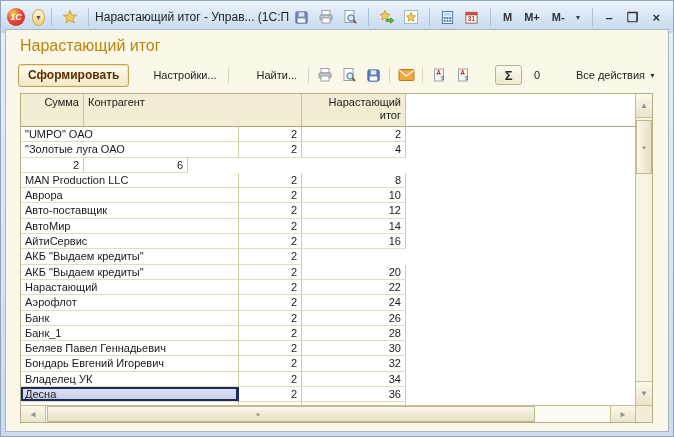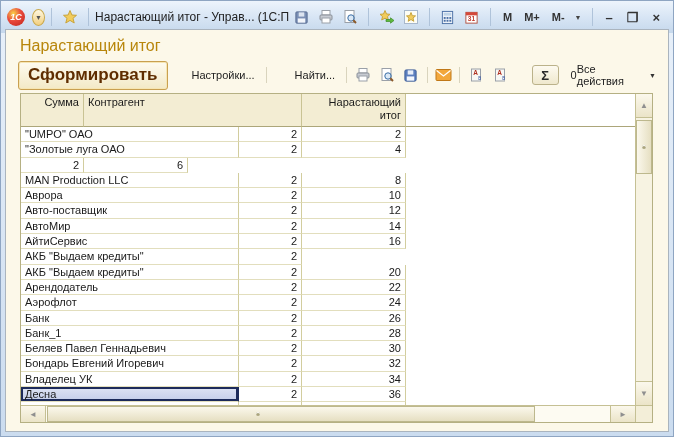--- a/index.html
+++ b/index.html
@@ -38,7 +38,7 @@
   .toolbar { position:absolute; left:12px; right:12px; top:33px; height:24px;
     display:flex; align-items:center; }
   .btn-main { padding:3px 9px 4px; border:1px solid #C9A050; border-radius:3px;
-    background:linear-gradient(#FEFBF0,#F3E9C6); font-weight:bold; font-size:17px;
+    background:linear-gradient(#FEFBF0,#F3E9C6); font-weight:bold; font-size:12px;
     color:#5F2D00; box-shadow:inset 0 0 0 1px #F6E6B4; }
   .btn-flat { padding:3px 7px; font-size:11px; color:#222; background:transparent; border:none;margin-left:17px; }
   .sep { width:1px; height:16px; background:#D9D4BD; margin:0 4px; }

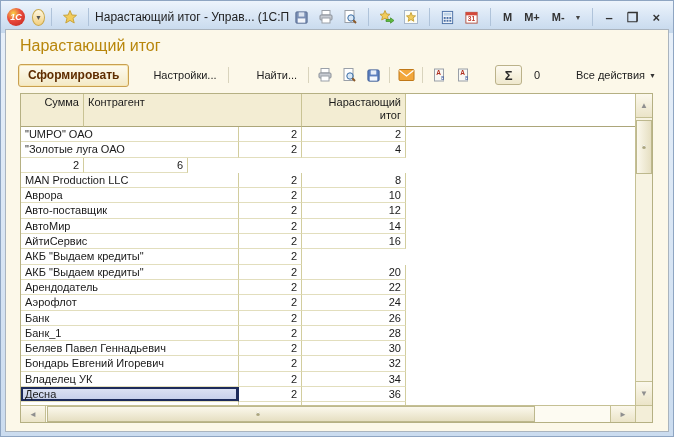--- a/index.html
+++ b/index.html
@@ -314,7 +314,7 @@
               <div class="tcell cfill"></div>
             </div>
             <div class="trow">
-              <div class="tcell c0">Арендодатель</div>
+              <div class="tcell c0">Нарастающий</div>
               <div class="tcell c1">2</div>
               <div class="tcell c2">22</div>
               <div class="tcell cfill"></div>

